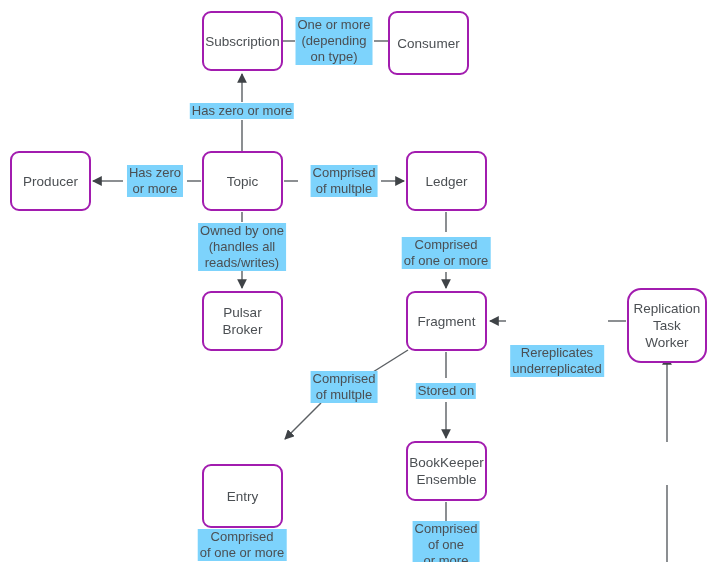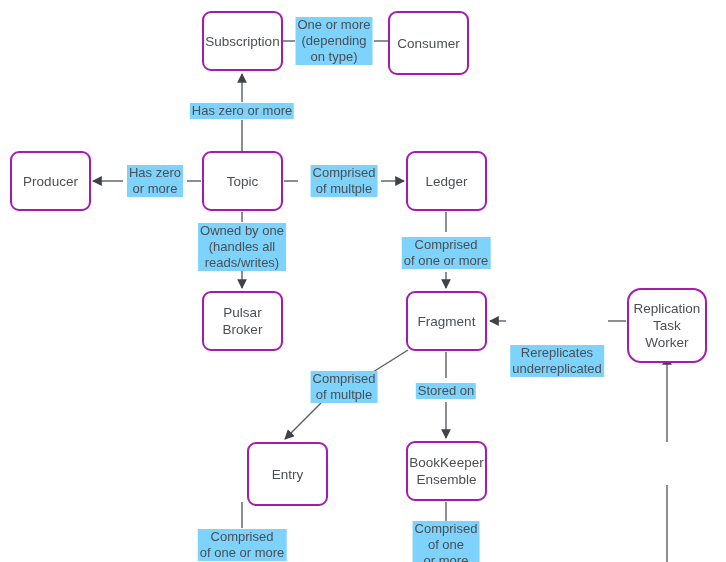--- a/index.html
+++ b/index.html
@@ -138,7 +138,7 @@
 Worker</span>
   </div>
 
-  <div class="node" style="left:202px; top:442px; width:81px; height:64px;margin-left:45px;">
+  <div class="node" style="left:202px; top:464px; width:81px; height:64px;">
     <span>Entry</span>
   </div>
 

